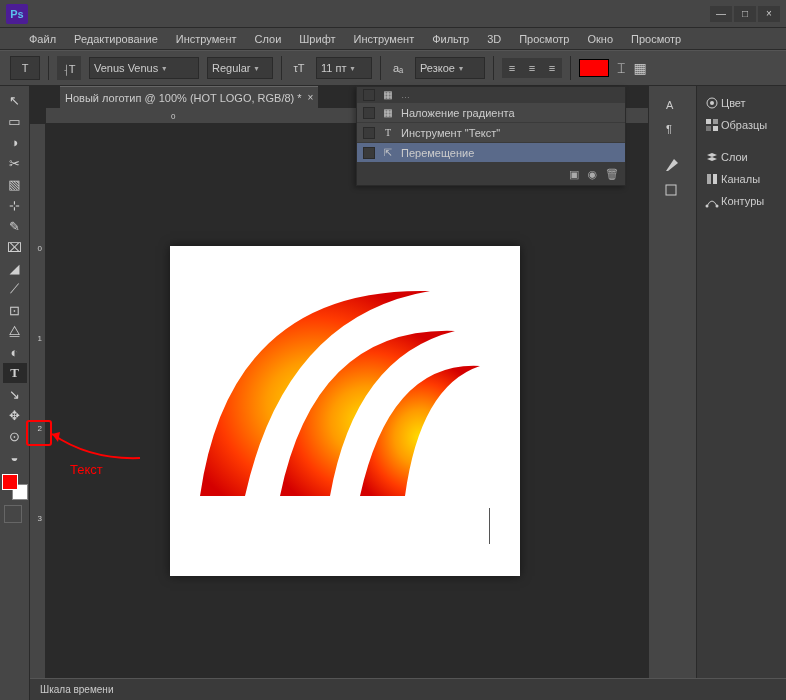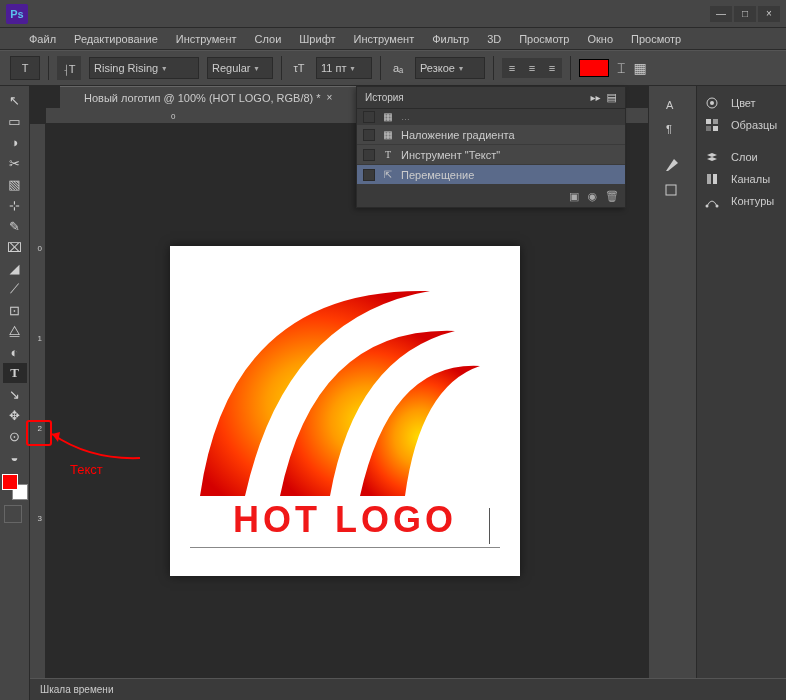--- a/index.html
+++ b/index.html
@@ -94,7 +94,7 @@
   <div class="sep"></div>
   <div class="orient">⸡T</div>
   <div class="dd" style="width:110px">
-      <span>Rising Rising</span>
+      <span>Venus Venus</span>
       <span class="chev">▾</span>
     </div>
   <div class="dd" style="width:66px">

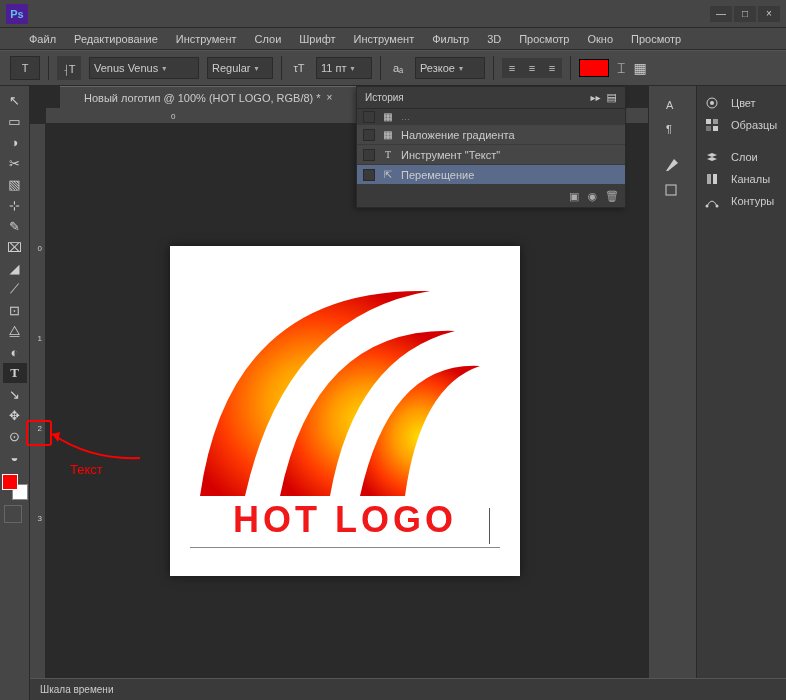--- a/index.html
+++ b/index.html
@@ -29,7 +29,7 @@
 .toolbox .swatches .bg{width:16px;height:16px;background:#fff;border:1px solid #888;position:absolute;bottom:0;right:0}
 .toolbox .qm{margin-top:4px;width:18px;height:18px;border:1px solid #666;margin-left:4px}
 .canvas-area{flex:1;background:#2a2a2a;position:relative;overflow:hidden}
-.tab{position:absolute;top:0;left:30px;height:22px;background:#464646;display:flex;align-items:center;padding:0 24px;gap:6px;border-top:1px solid #666}
+.tab{position:absolute;top:0;left:30px;height:22px;background:#464646;display:flex;align-items:center;padding:0 5px;gap:6px;border-top:1px solid #666}
 .tab .x{cursor:pointer;font-size:10px}
 .ruler-h{position:absolute;top:22px;left:16px;right:0;height:16px;background:#464646;border-bottom:1px solid #2a2a2a;font-size:8px;color:#999;display:flex;align-items:center}
 .ruler-h .lbl{position:absolute;bottom:2px;font-size:8px}

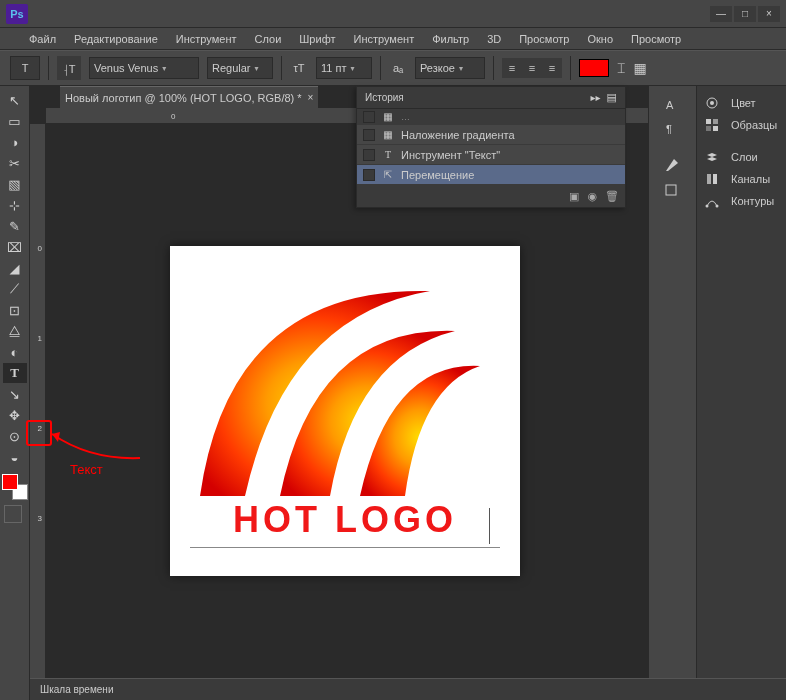--- a/index.html
+++ b/index.html
@@ -271,11 +271,6 @@
 </div>
 
 <div class="history">
-  <div class="head">
-    <span class="title">История</span>
-    <span class="coll">▸▸</span>
-    <span style="margin-left:6px">▤</span>
-  </div>
   <div class="row" style="height:16px;background:#3a3a3a">
     <span class="chk"></span>
       <span class="ico">▦</span>

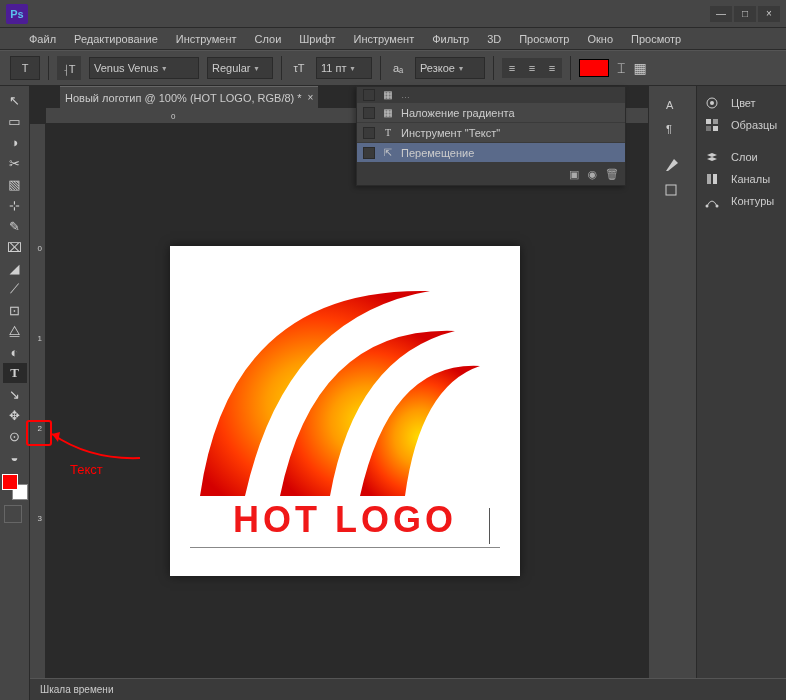--- a/index.html
+++ b/index.html
@@ -45,7 +45,7 @@
 .right-dock .ico{width:38px;height:22px;display:flex;align-items:center;justify-content:center;cursor:pointer;border-radius:2px}
 .right-dock .grp{margin-bottom:10px;display:flex;flex-direction:column;gap:2px}
 .panels{width:90px;background:#3a3a3a;border-left:1px solid #2a2a2a;display:flex;flex-direction:column;padding:6px 4px}
-.panels .pitem{display:flex;align-items:center;gap:12px;padding:4px 4px;cursor:pointer;font-size:10px}
+.panels .pitem{display:flex;align-items:center;gap:2px;padding:4px 4px;cursor:pointer;font-size:10px}
 .panels .pitem svg{flex-shrink:0}
 .panels .pgrp{margin-bottom:10px}
 .history{position:absolute;top:86px;left:356px;width:270px;background:#464646;border:1px solid #2a2a2a;z-index:10;box-shadow:-2px 2px 5px rgba(0,0,0,.3)}

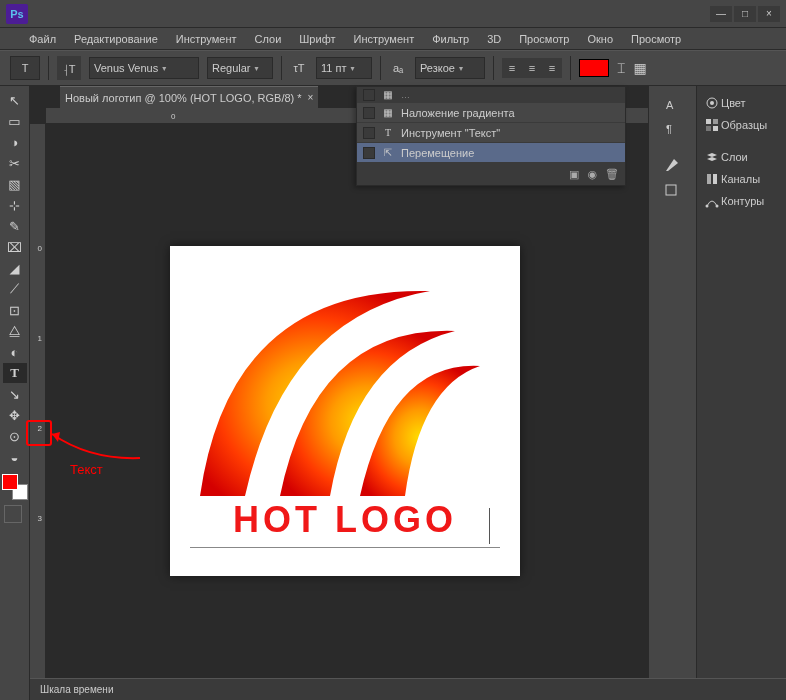--- a/index.html
+++ b/index.html
@@ -182,7 +182,6 @@
         <path d="M110 250 Q 145 80 285 85 Q 185 110 160 250 Z" fill="url(#g)"></path>
         <path d="M190 250 Q 220 115 310 120 Q 250 140 235 250 Z" fill="url(#g)"></path>
       </svg>
-      <div class="logo-text">HOT LOGO</div>
       <div class="cursor-line"></div>
     </div>
 

